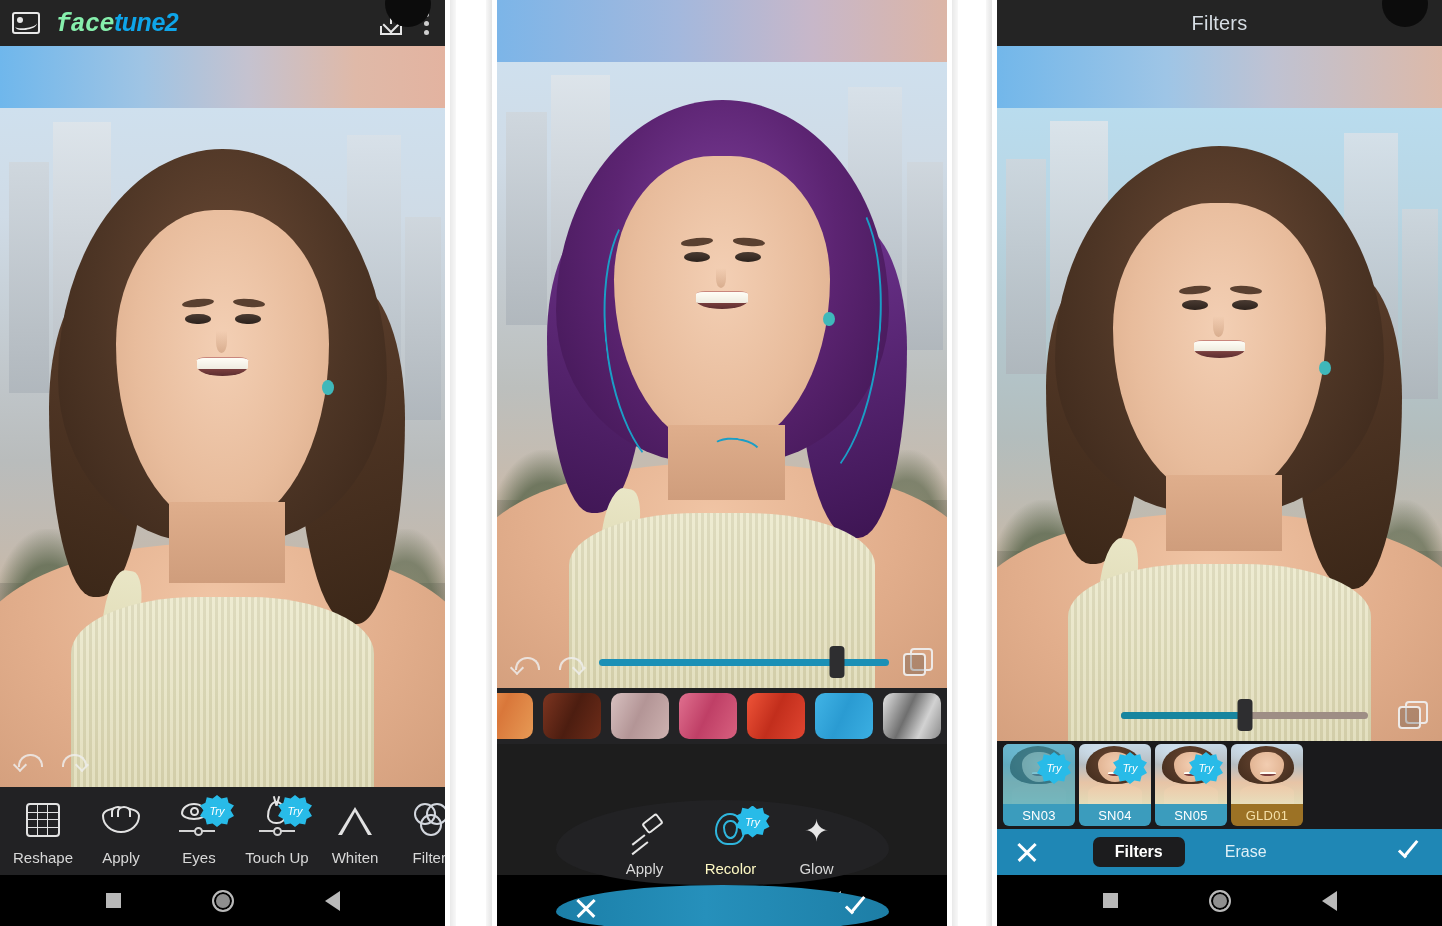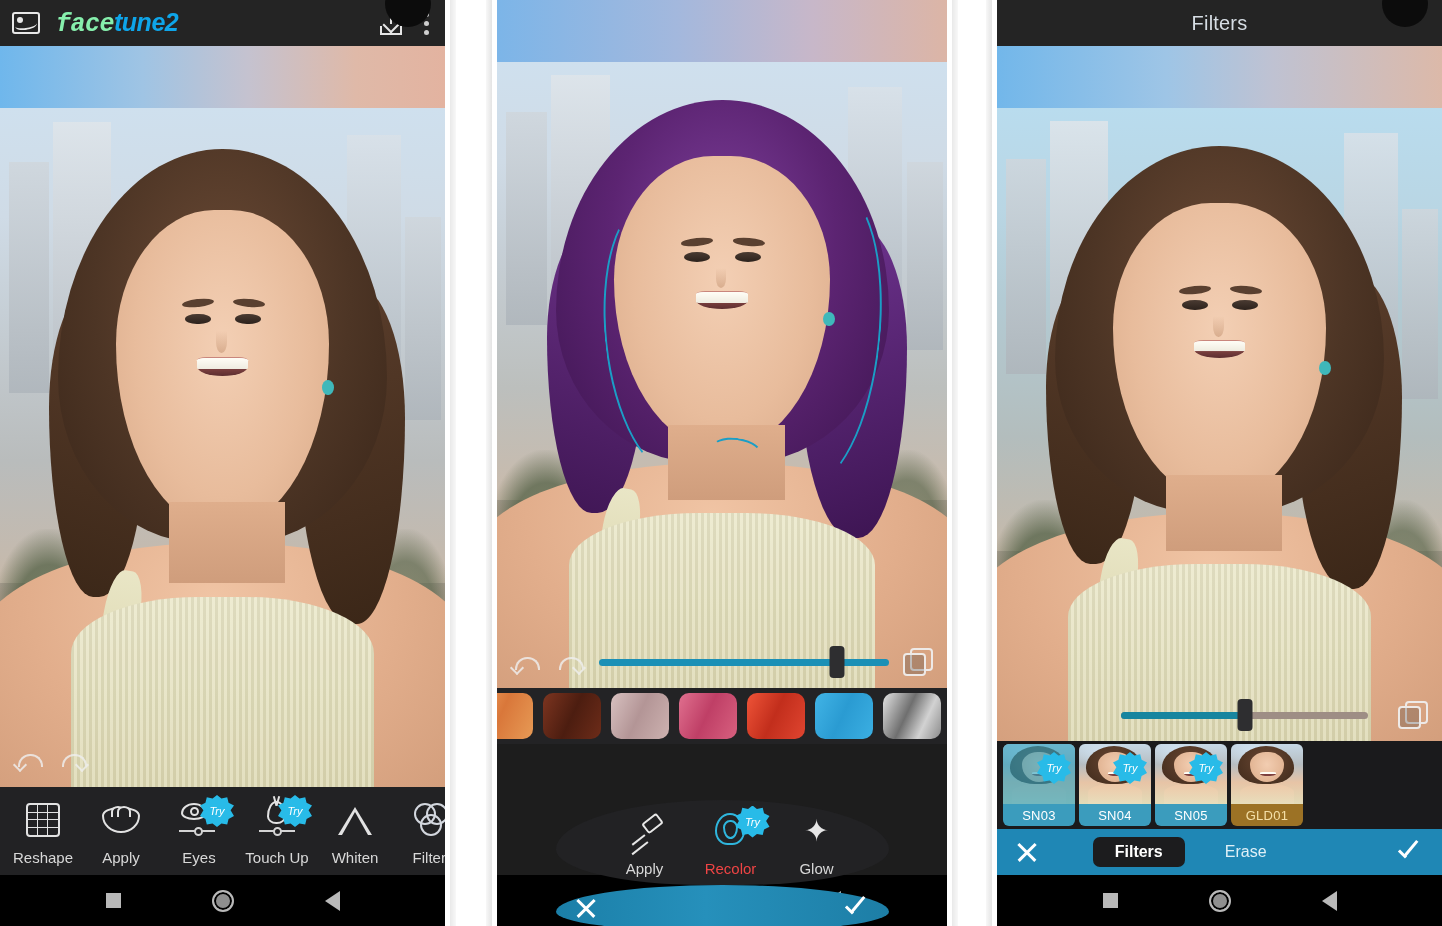--- a/index.html
+++ b/index.html
@@ -257,7 +257,7 @@
   .toolbar.hair .tool { width: 86px; }
   .tool-icon { width: 40px; height: 38px; position:relative; }
   .tool-label { font-size: 15px; color:#d8d8d8; white-space:nowrap; }
-  .tool.active .tool-label { color:#ef4444; }
+  .tool.active .tool-label { color:#fef9c3; }
   .try-badge {
     position:absolute; top:-6px; right:4px; width:34px; height:32px;
     background:#28bbe8; color:#fff; font-size:11px; font-style:italic; font-weight:400;

